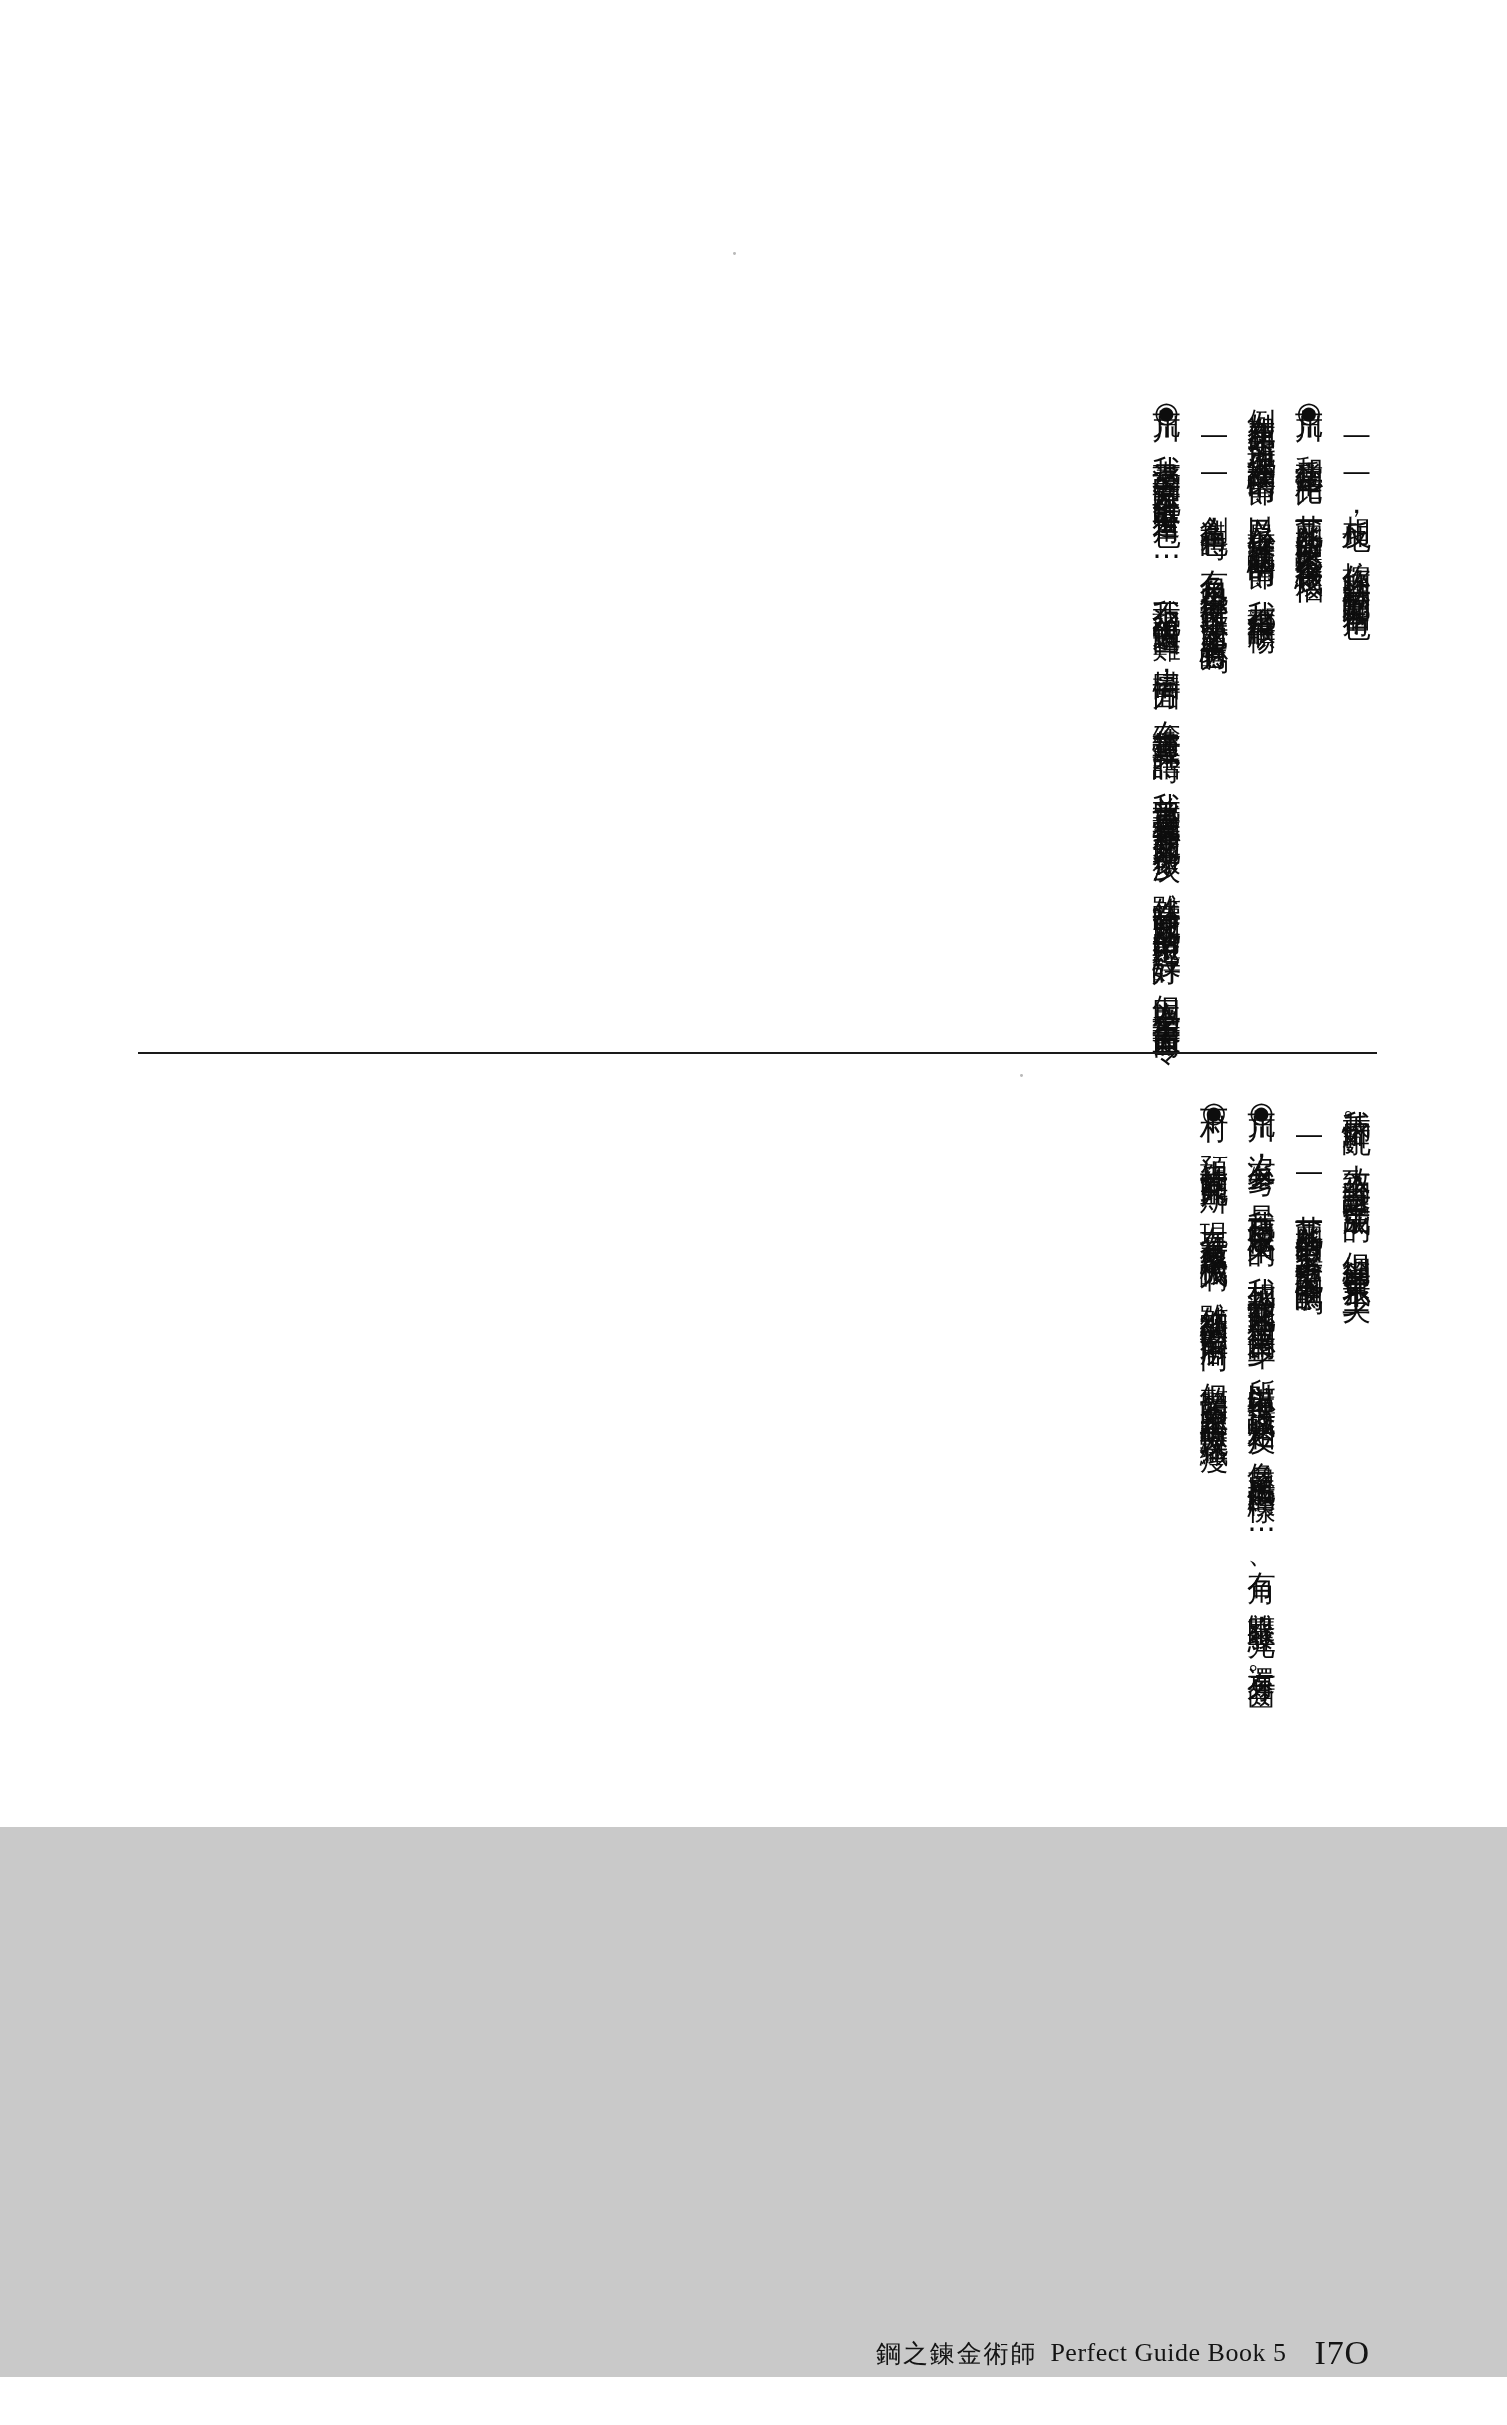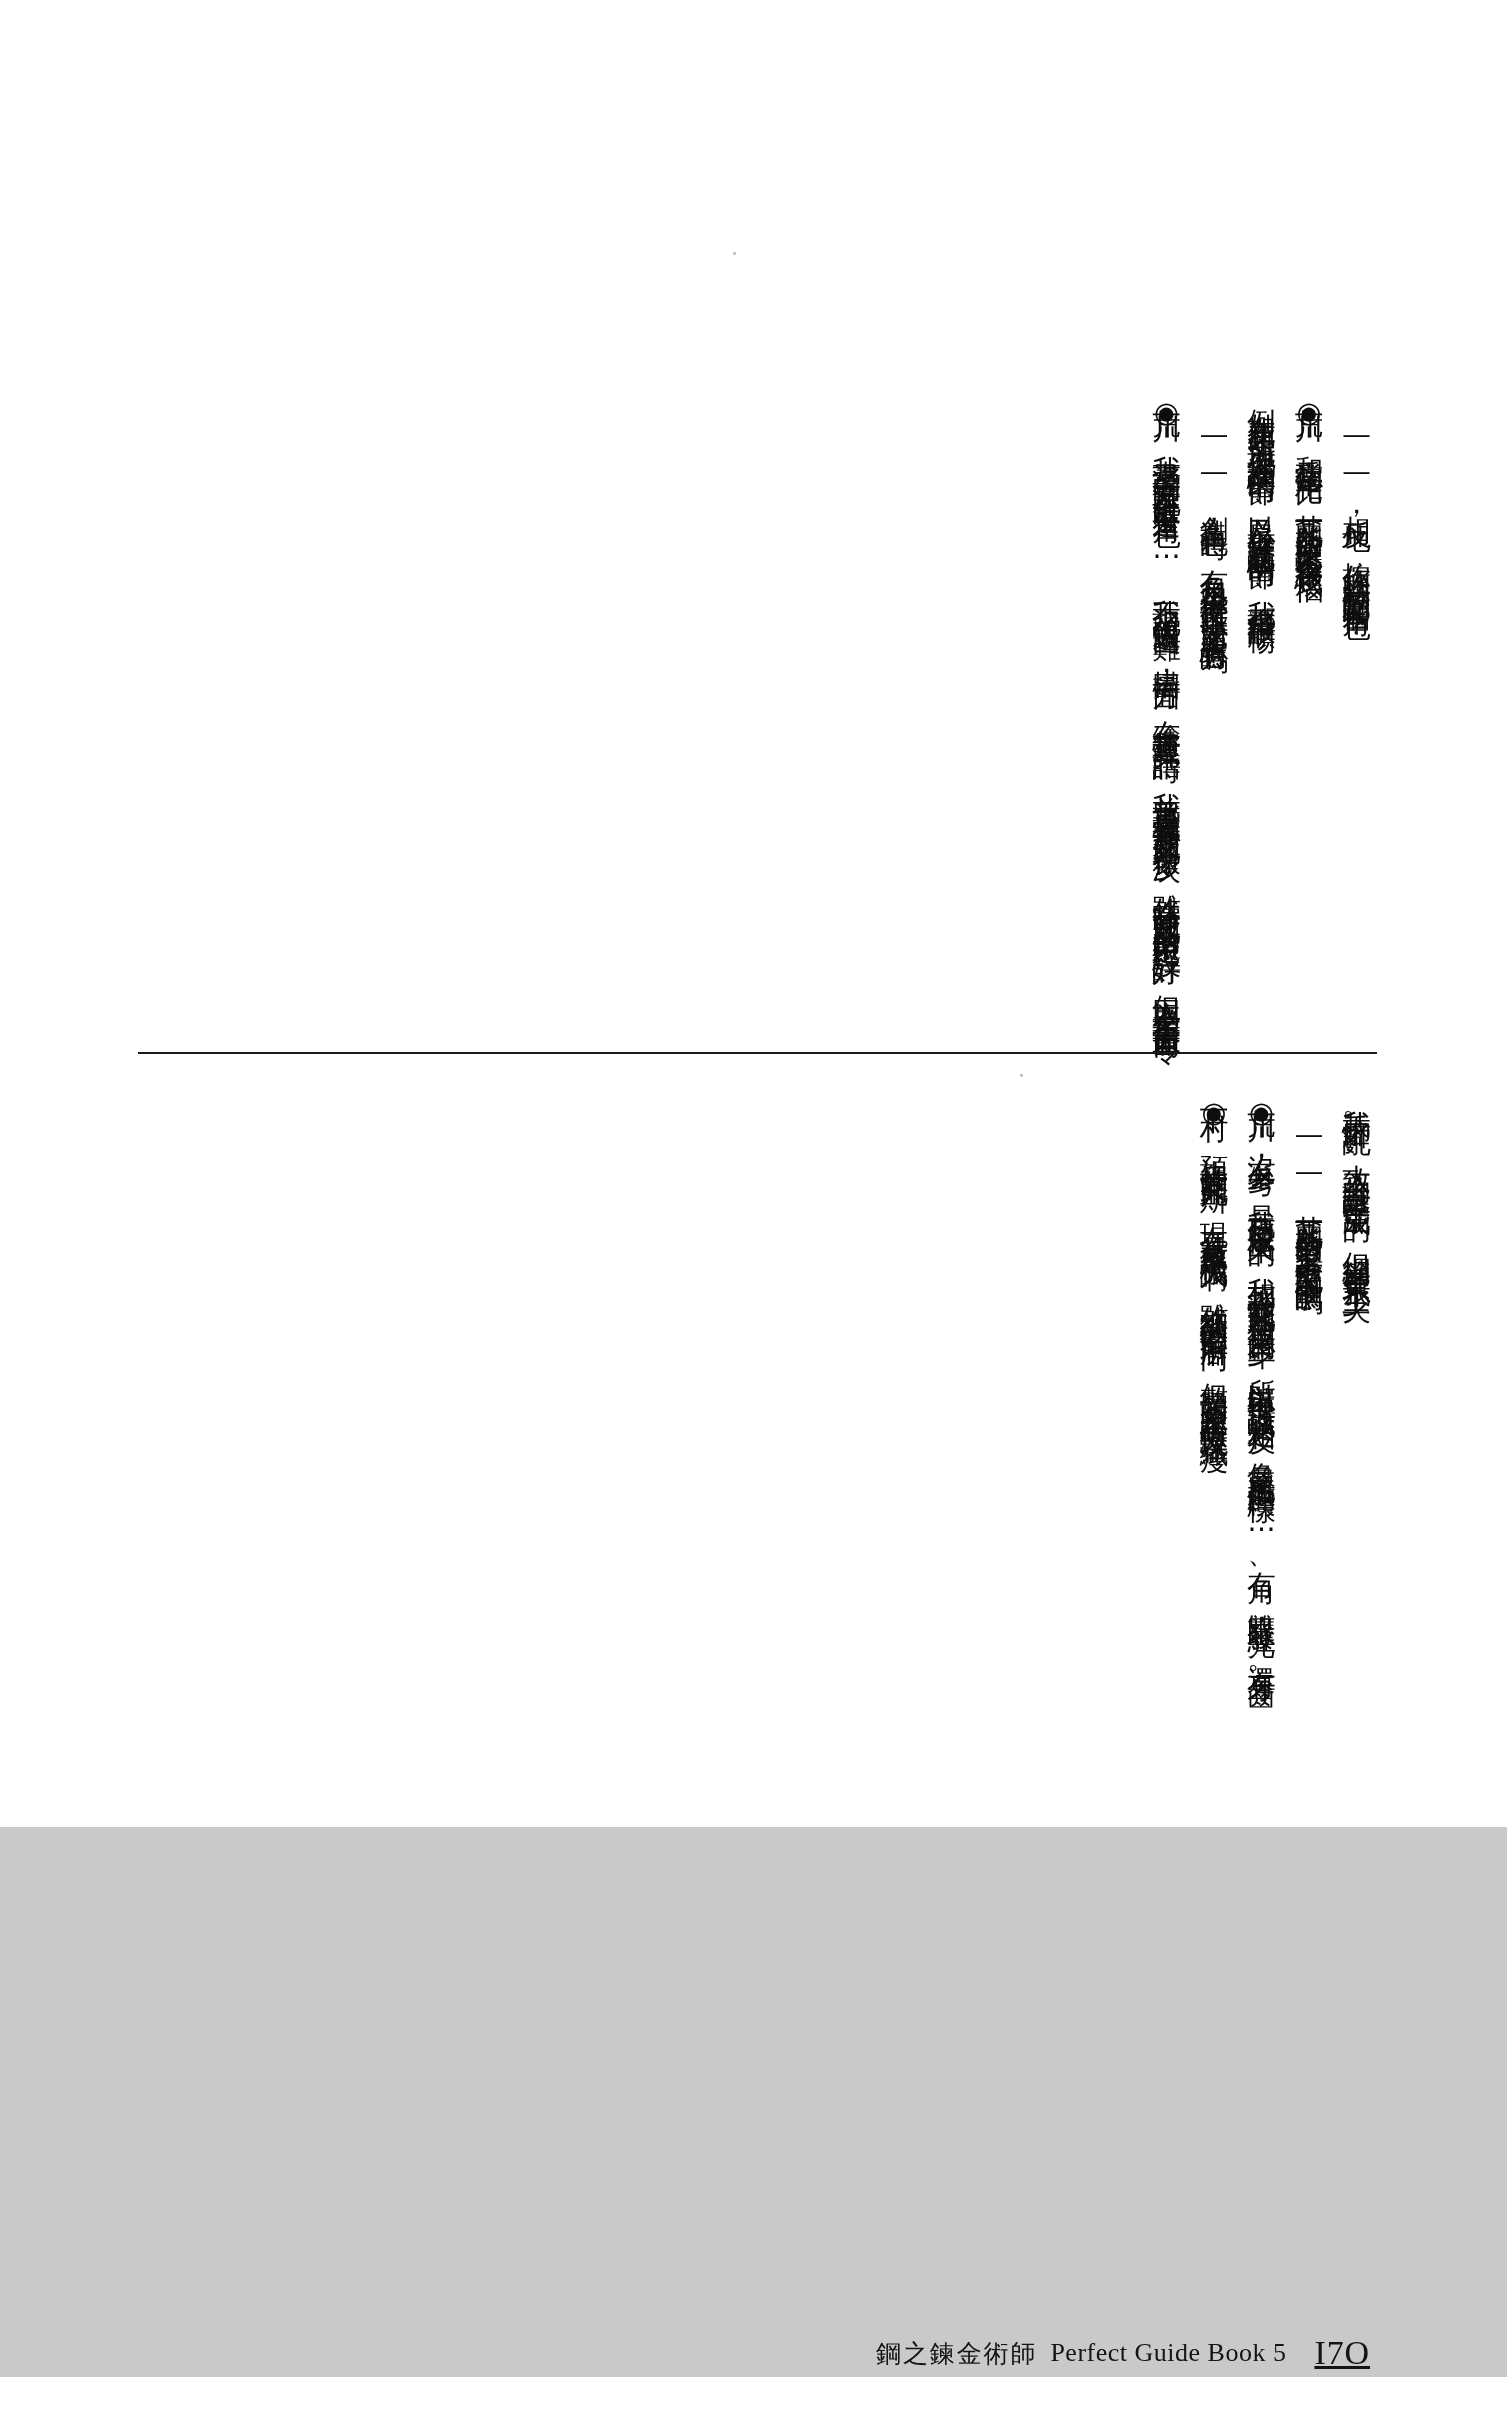--- a/index.html
+++ b/index.html
@@ -123,7 +123,6 @@
     letter-spacing: 0.9px;
     color: #141414;
     margin-left: 15px;
-    text-decoration: underline;
   }
 </style>
 </head>

